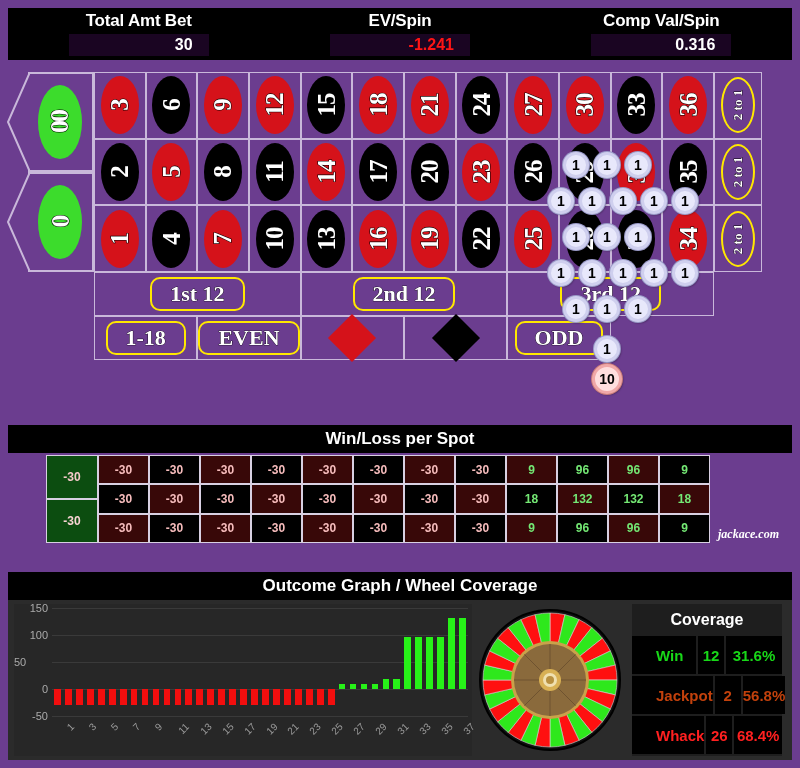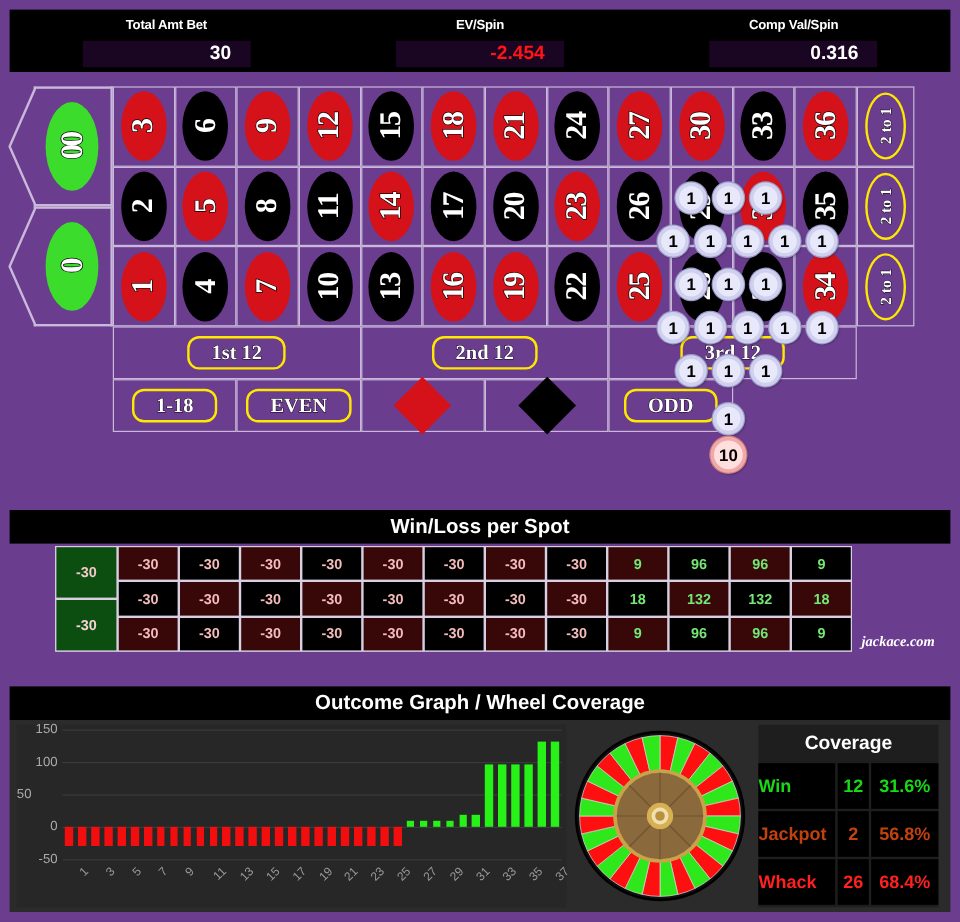--- a/index.html
+++ b/index.html
@@ -18,7 +18,7 @@
   }
   .stat-cell { flex: 1; display: flex; flex-direction: column; align-items: center; }
   .stat-label {
-    color: #fff; font-size: 11px; font-weight: bold; line-height: 26px;
+    color: #fff; font-size: 17px; font-weight: bold; line-height: 26px;
     letter-spacing: -0.2px; white-space: nowrap;
   }
   .stat-valuebox {

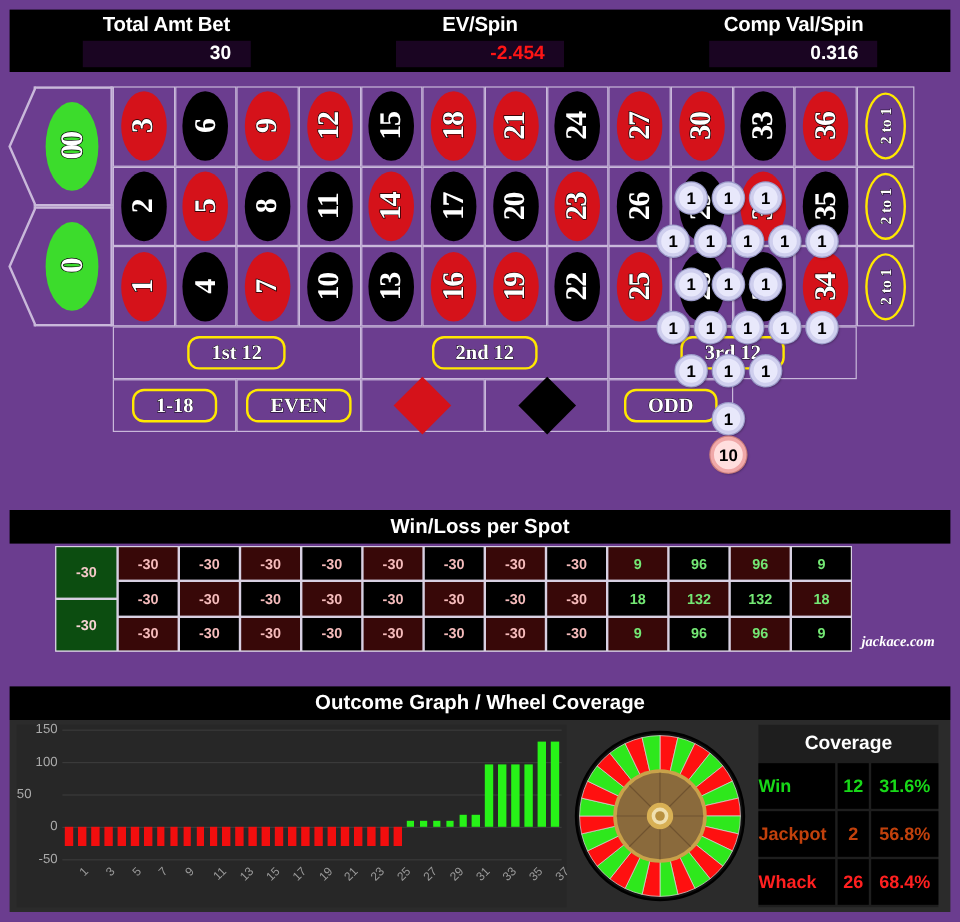--- a/index.html
+++ b/index.html
@@ -281,7 +281,7 @@
   <div class="stat-cell">
     <div class="stat-label">EV/Spin</div>
     <div class="stat-valuebox">
-      <span class="stat-value val-red">-2.454</span>
+      <span class="stat-value val-red">-1.241</span>
     </div>
   </div>
   <div class="stat-cell">

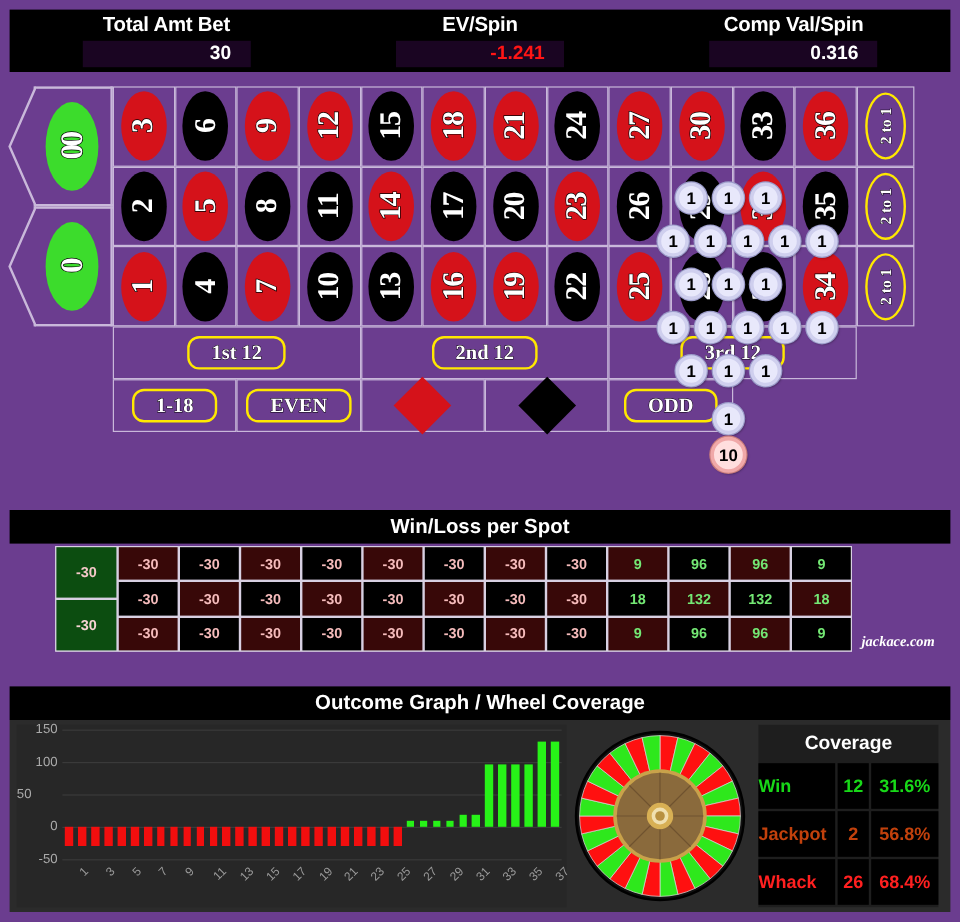--- a/index.html
+++ b/index.html
@@ -126,7 +126,7 @@
     display: flex; align-items: center; justify-content: center;
   }
   .pill-txt {
-    color: #ffffff; font-weight: bold; font-size: 17px;
+    color: #ffffff; font-weight: bold; font-size: 22px;
     font-family: "Liberation Serif", serif;
     -webkit-text-stroke: 0.7px #000; paint-order: stroke fill;
     white-space: nowrap;

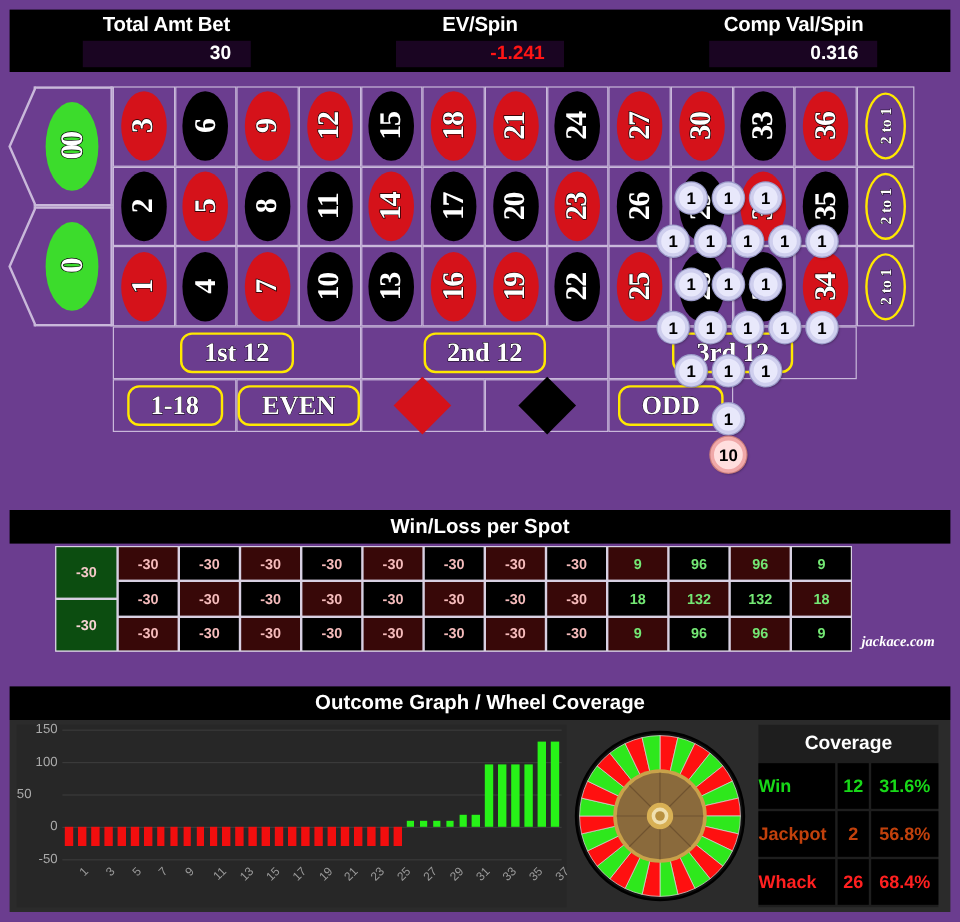--- a/index.html
+++ b/index.html
@@ -261,7 +261,7 @@
     background: #000; display: flex; align-items: center;
     font-size: 15px; font-weight: bold;
   }
-  .cov-c.c-name { flex: 0 0 64px; justify-content: flex-start; padding-left: 0; }
+  .cov-c.c-name { flex: 0 0 64px; justify-content: flex-start; padding-left: 24px; }
   .cov-c.c-num { flex: 0 0 26px; justify-content: center; }
   .cov-c.c-pct { flex: 1; justify-content: center; }
   .cov-win { color: #18d818; }

